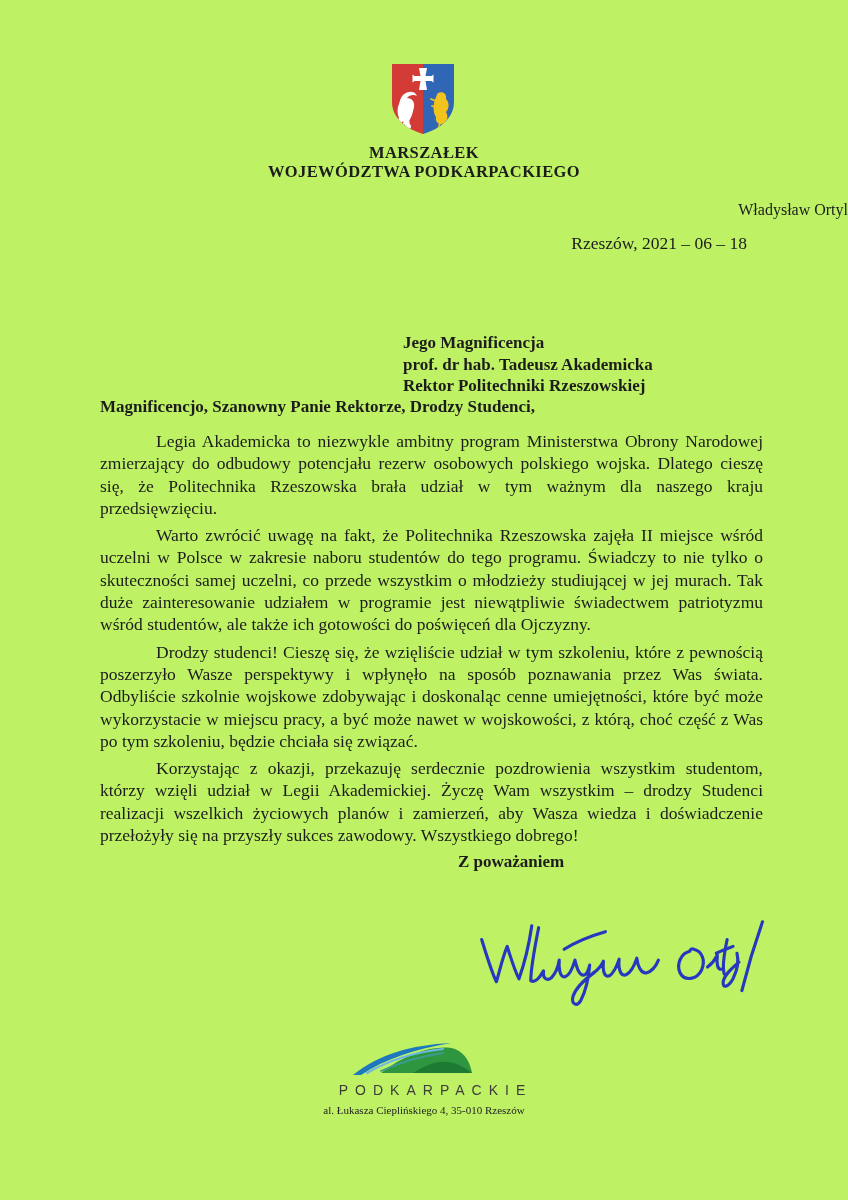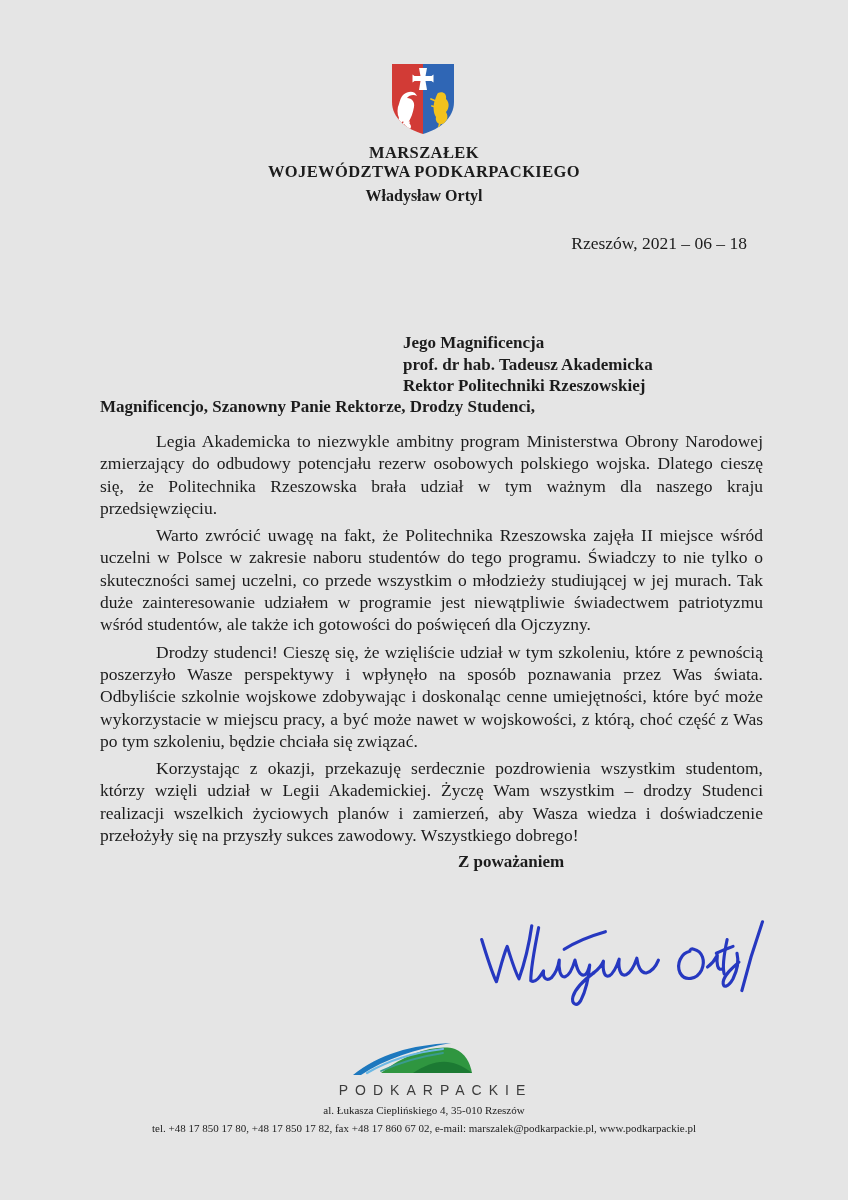--- a/index.html
+++ b/index.html
@@ -8,7 +8,7 @@
     width: 848px;
     height: 1200px;
     margin: 0 auto;
-    background: #e5e5e5;
+    background: #bef264;
     font-family: "Liberation Serif", "DejaVu Serif", serif;
     color: #1c1c1c;
     overflow: hidden;

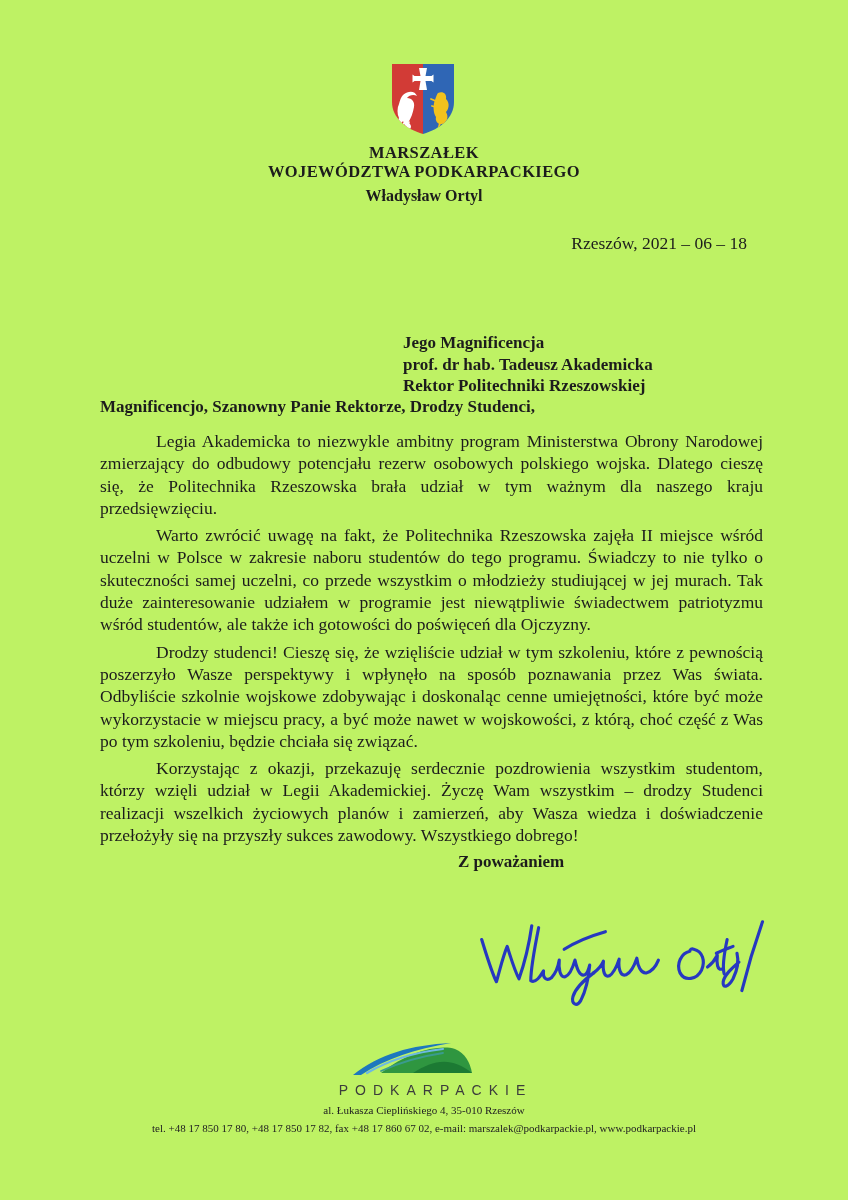--- a/index.html
+++ b/index.html
@@ -18,7 +18,7 @@
   .coa { position: absolute; left: 388px; top: 60px; width: 70px; height: 78px; }
   .letterhead { position: absolute; left: 0; top: 143px; width: 100%; text-align: center; }
   .lh-title { font-weight: bold; font-size: 16.5px; line-height: 19px; letter-spacing: 0.4px; }
-  .lh-name  { font-weight: bold; font-size: 16px; margin-top: 6px; }
+  .lh-name  { font-weight: normal; font-size: 16px; margin-top: 20px; text-align: right; }
 
   
   .date-line { position: absolute; top: 233px; right: 101px; font-size: 17.5px; }

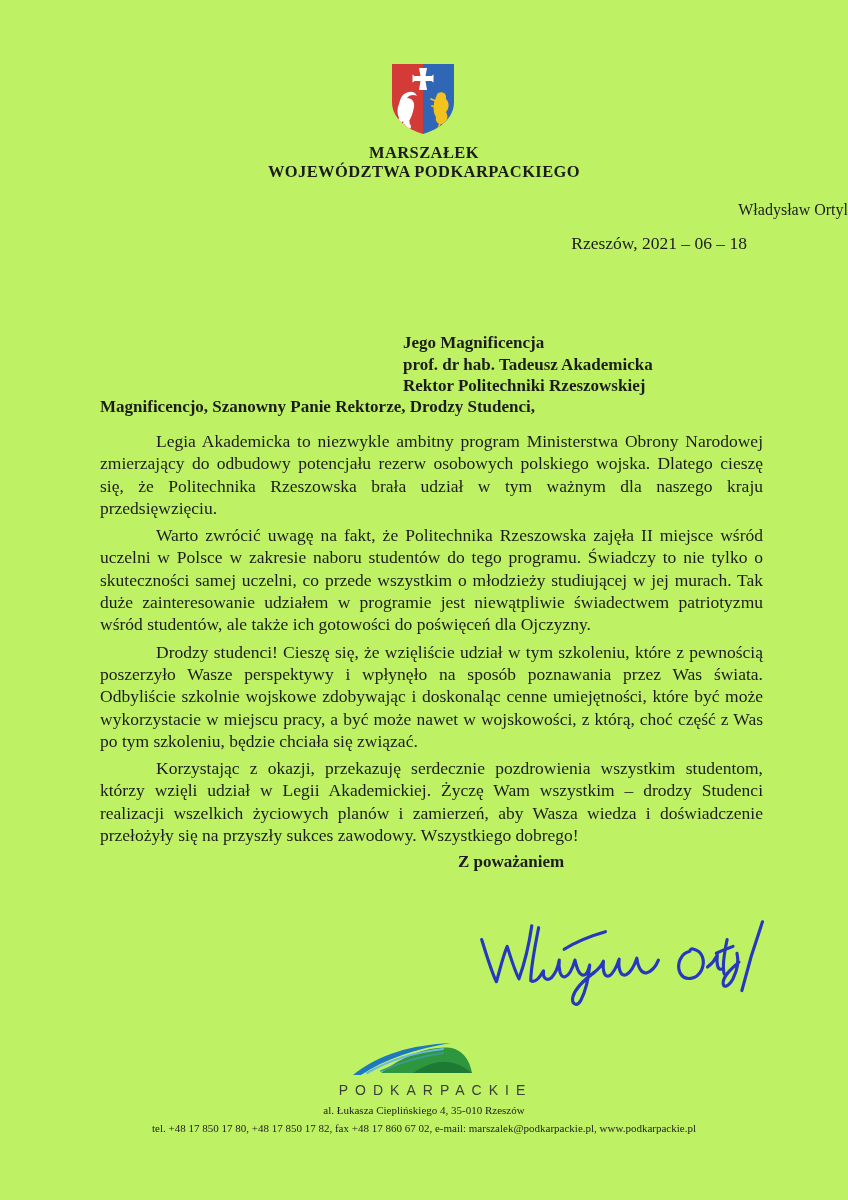--- a/index.html
+++ b/index.html
@@ -145,7 +145,6 @@
 
   <div class="footer">
     <div>al. Łukasza Cieplińskiego 4, 35-010 Rzeszów</div>
-    <div>tel. +48 17 850 17 80, +48 17 850 17 82, fax +48 17 860 67 02, e-mail: marszalek@podkarpackie.pl, www.podkarpackie.pl</div>
   </div>
 
 </div>

